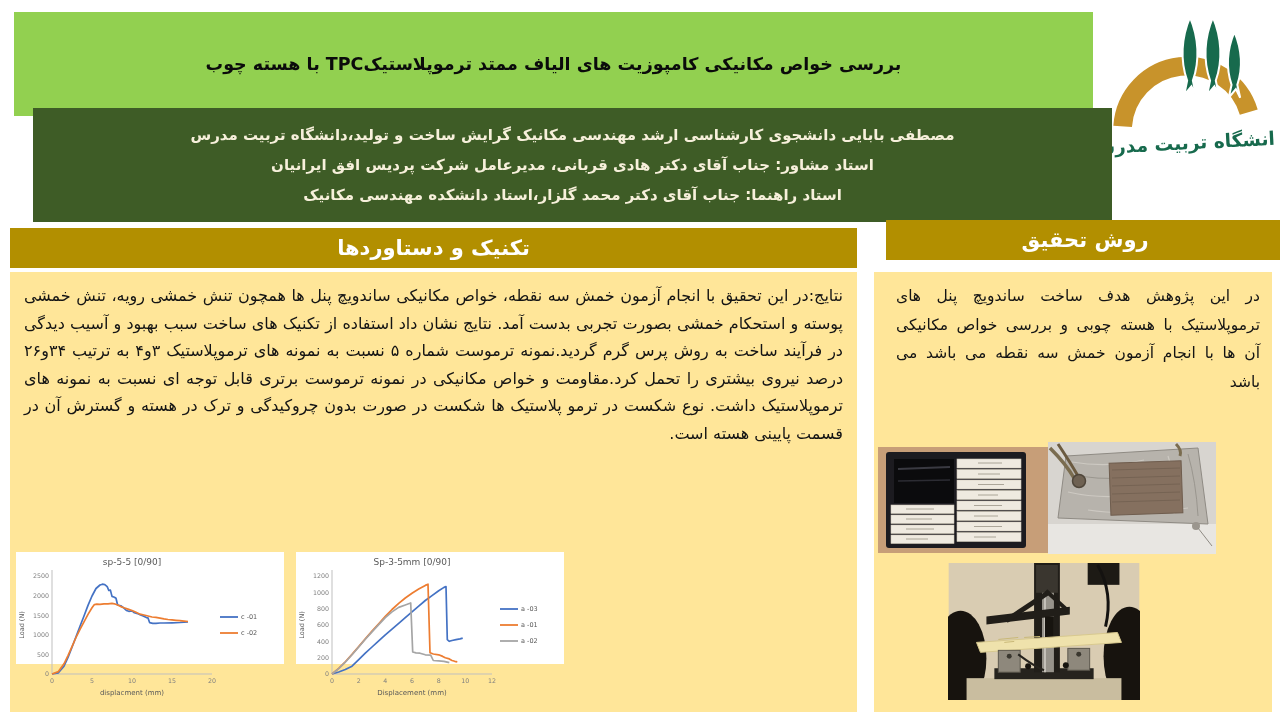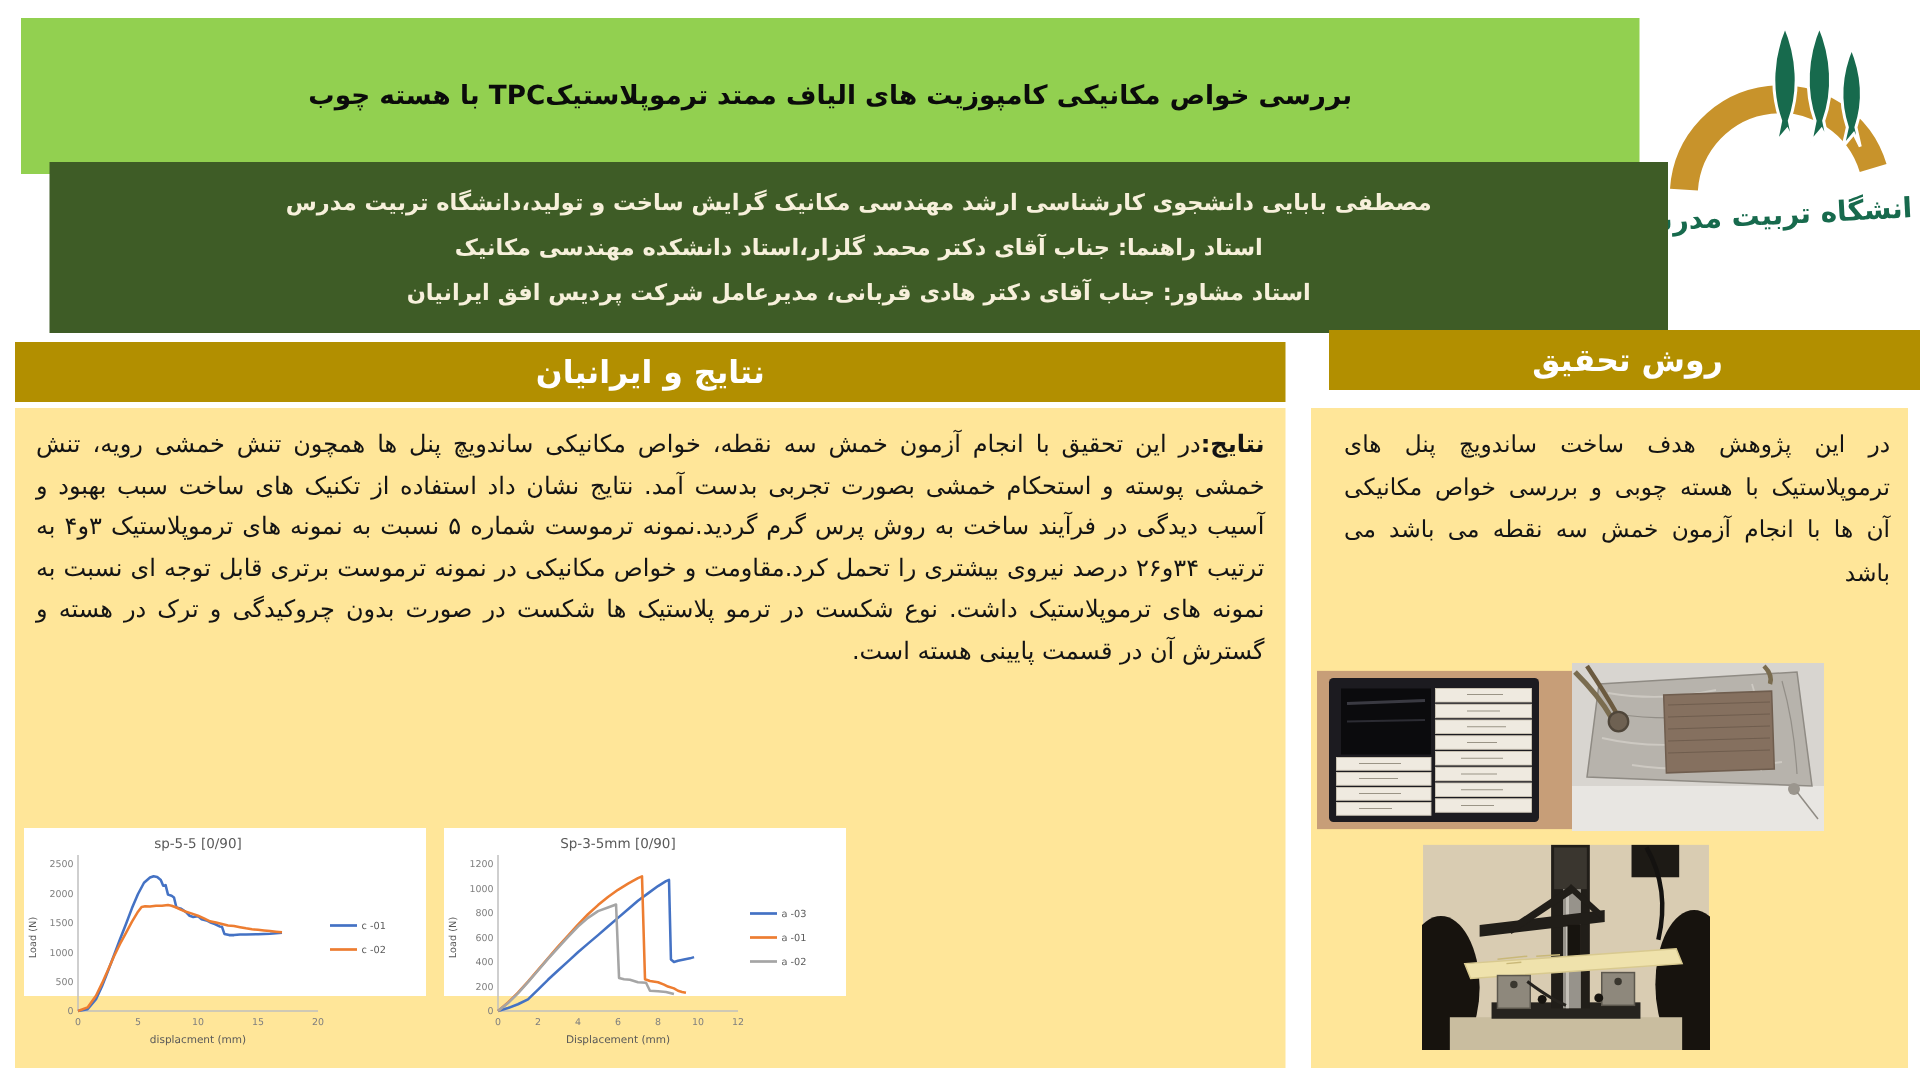--- a/index.html
+++ b/index.html
@@ -91,8 +91,8 @@
 
   <div class="abs authors-bar">
     <div class="author-line">مصطفی بابایی دانشجوی کارشناسی ارشد مهندسی مکانیک گرایش ساخت و تولید،دانشگاه تربیت مدرس</div>
+    <div class="author-line">استاد مشاور: جناب آقای دکتر هادی قربانی، مدیرعامل شرکت پردیس افق ایرانیان</div>
     <div class="author-line">استاد راهنما: جناب آقای دکتر محمد گلزار،استاد دانشکده مهندسی مکانیک</div>
-    <div class="author-line">استاد مشاور: جناب آقای دکتر هادی قربانی، مدیرعامل شرکت پردیس افق ایرانیان</div>
   </div>
 
   <div class="abs gold-header results-header">

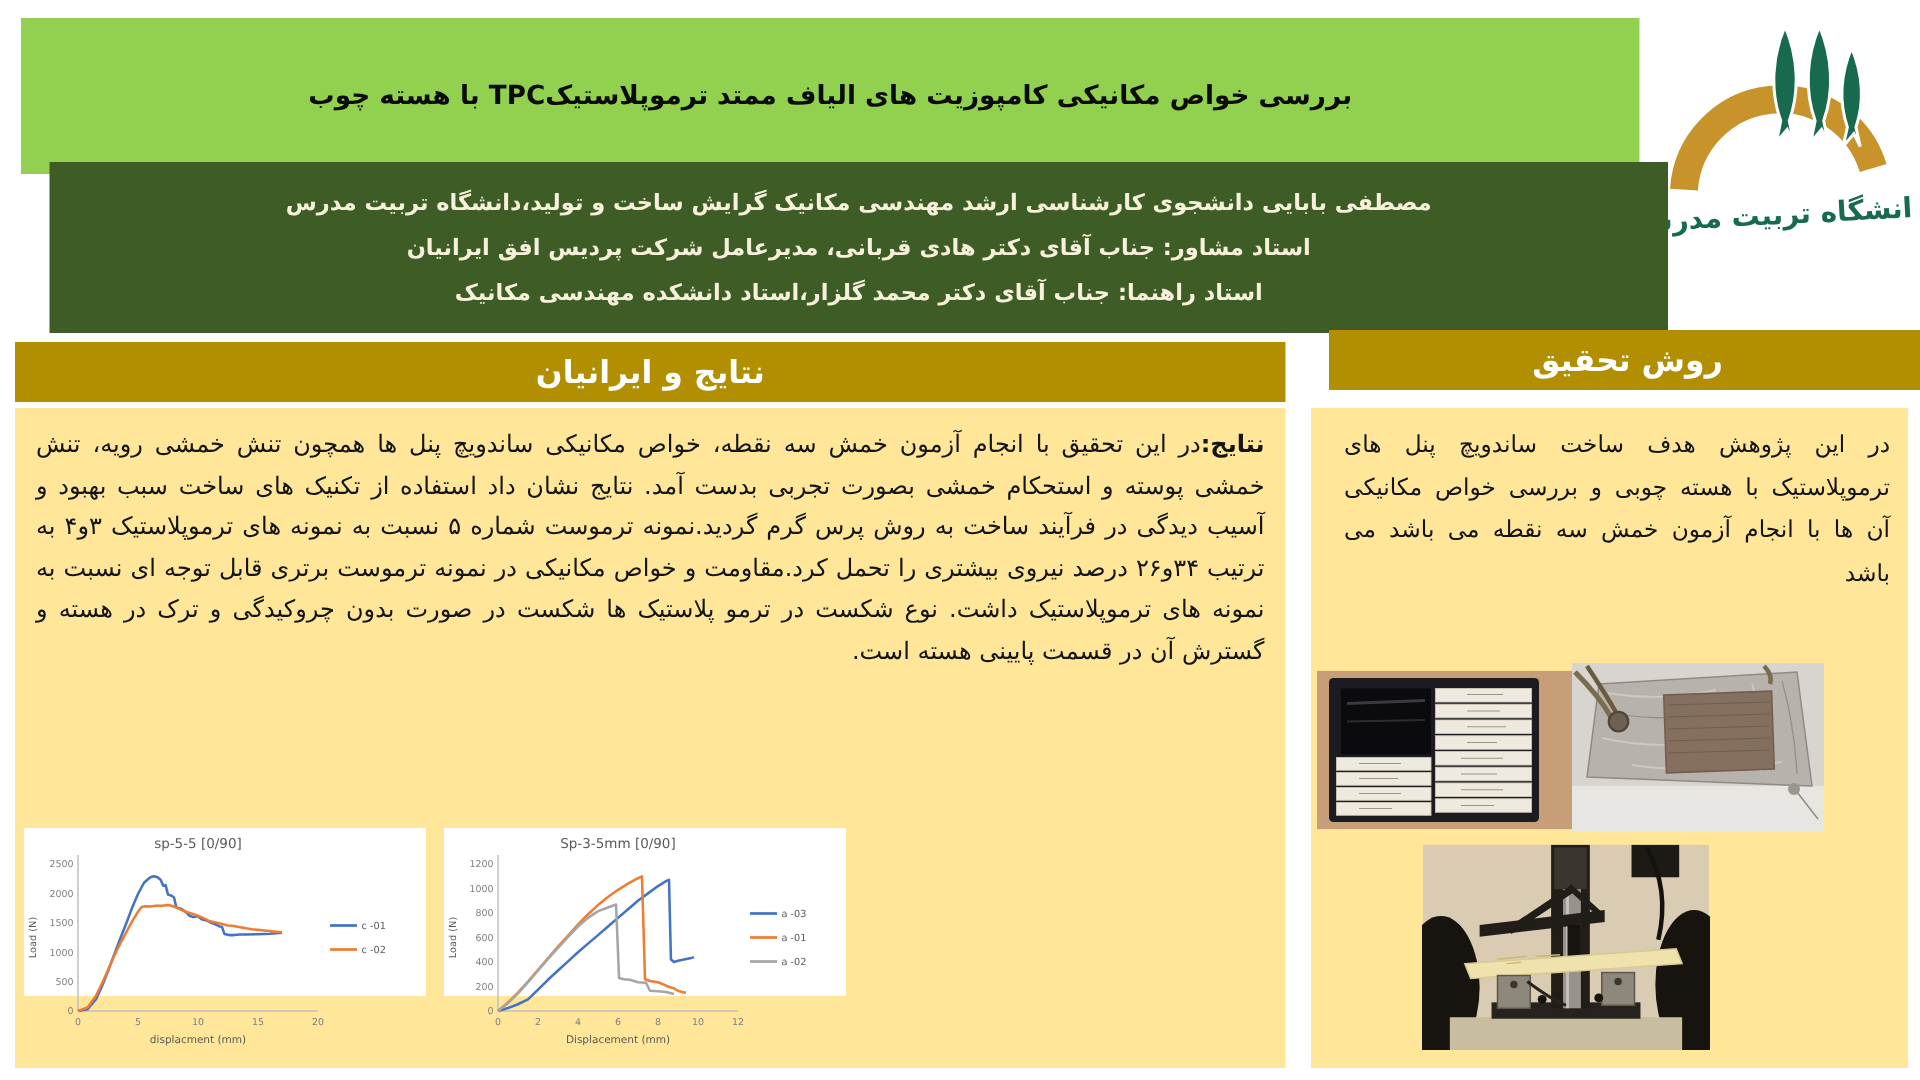--- a/index.html
+++ b/index.html
@@ -96,7 +96,7 @@
   </div>
 
   <div class="abs gold-header results-header">
-    <span>نتایج و ایرانیان</span>
+    <span>تکنیک و دستاوردها</span>
   </div>
   <div class="abs panel results-panel">
     <p class="body-text"><b>نتایج:</b><span>در این تحقیق با انجام آزمون خمش سه نقطه، خواص مکانیکی ساندویچ پنل ها همچون تنش خمشی رویه، تنش خمشی پوسته و استحکام خمشی بصورت تجربی بدست آمد. نتایج نشان داد استفاده از تکنیک های ساخت سبب بهبود و آسیب دیدگی در فرآیند ساخت به روش پرس گرم گردید.نمونه ترموست شماره ۵ نسبت به نمونه های ترموپلاستیک ۳و۴ به ترتیب ۳۴و۲۶ درصد نیروی بیشتری را تحمل کرد.مقاومت و خواص مکانیکی در نمونه ترموست برتری قابل توجه ای نسبت به نمونه های ترموپلاستیک داشت. نوع شکست در ترمو پلاستیک ها شکست در صورت بدون چروکیدگی و ترک در هسته و گسترش آن در قسمت پایینی هسته است.</span></p>

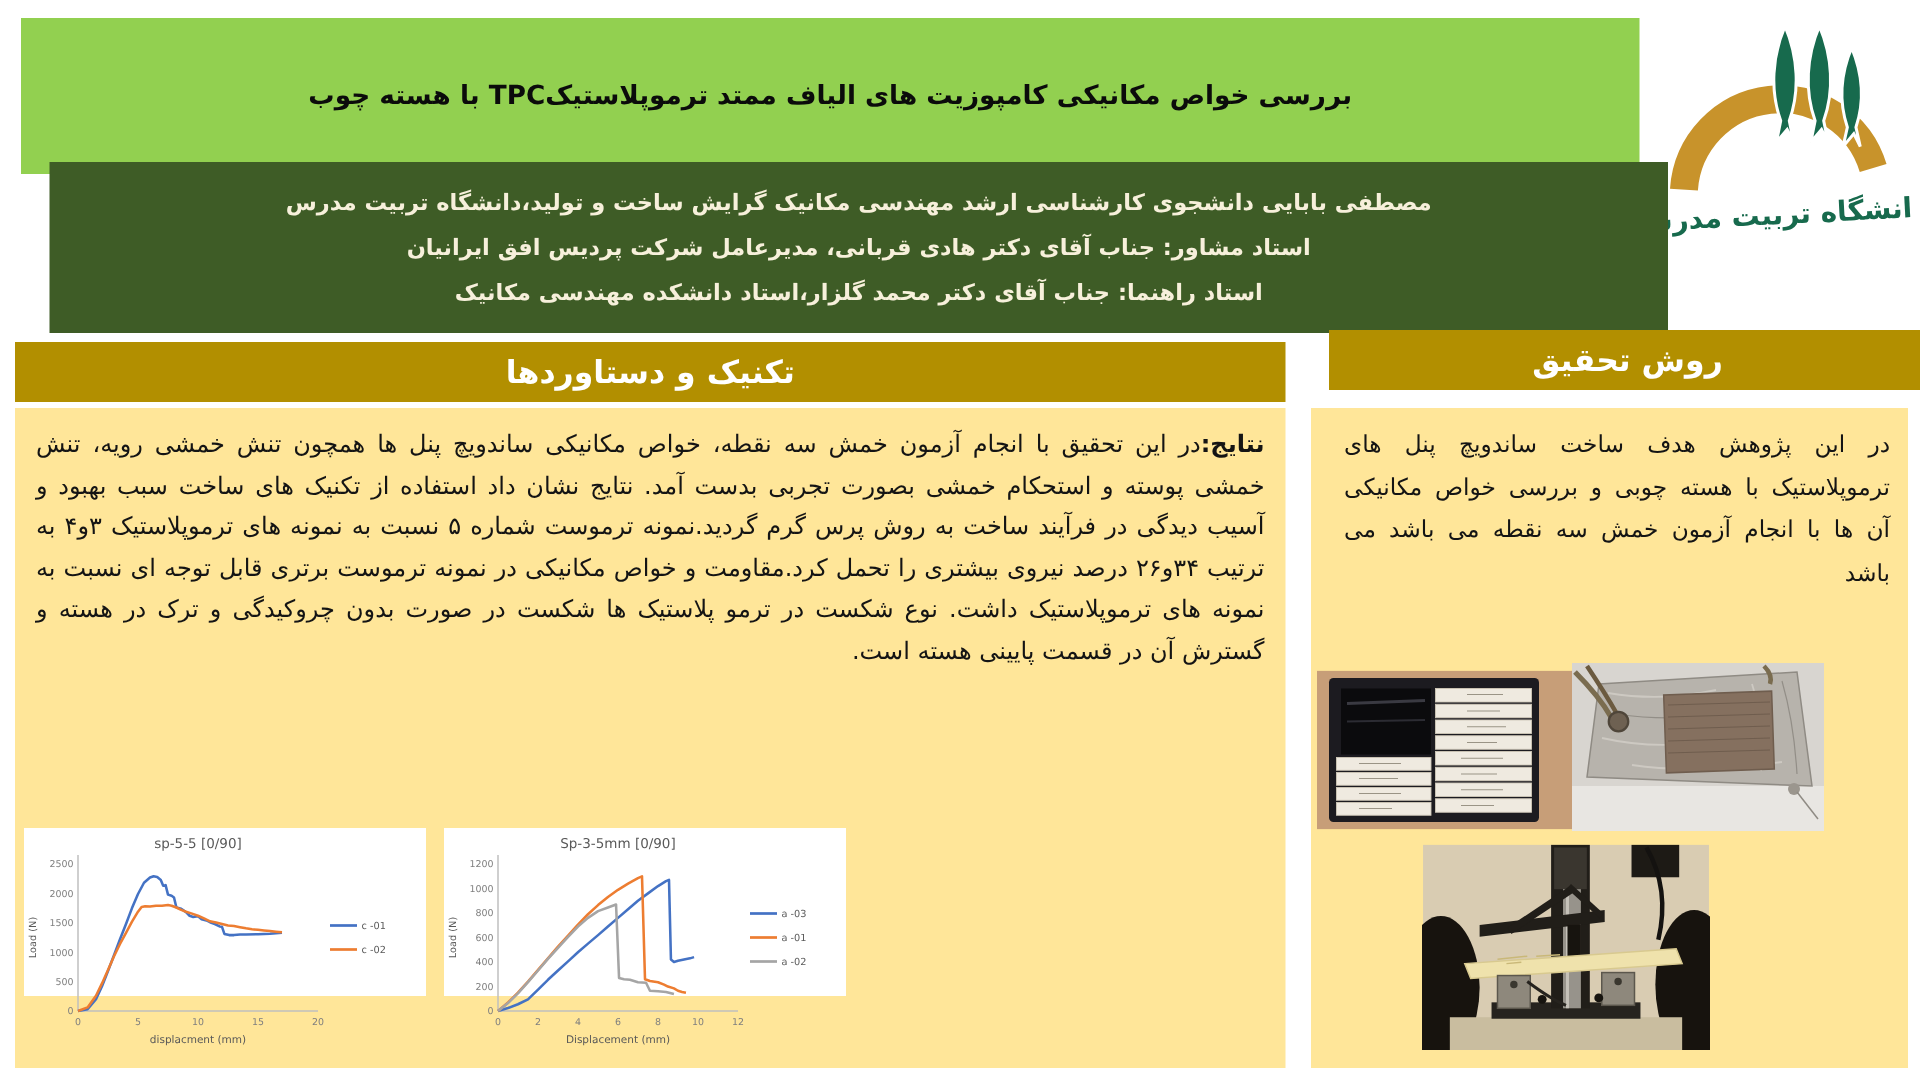--- a/index.html
+++ b/index.html
@@ -47,7 +47,7 @@
     direction:rtl;text-align:justify;text-align-last:right;
     color:#141414;font-size:16px;line-height:1.72;margin:6px 0 0 0;
   }
-  .body-text b{font-weight:bold;}
+  .body-text b{font-weight:normal;}
   .method-text{
     direction:rtl;text-align:justify;text-align-last:right;
     color:#141414;font-size:15.5px;line-height:1.85;margin:4px 0 0 10px;

